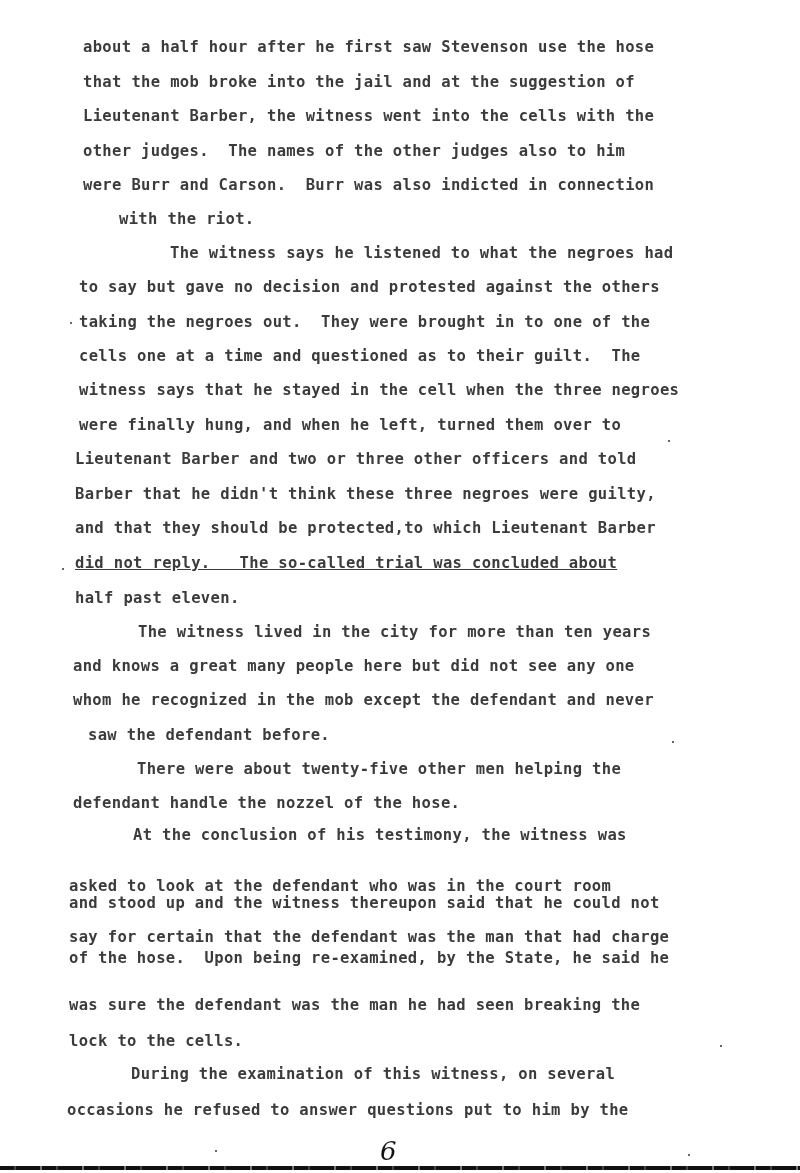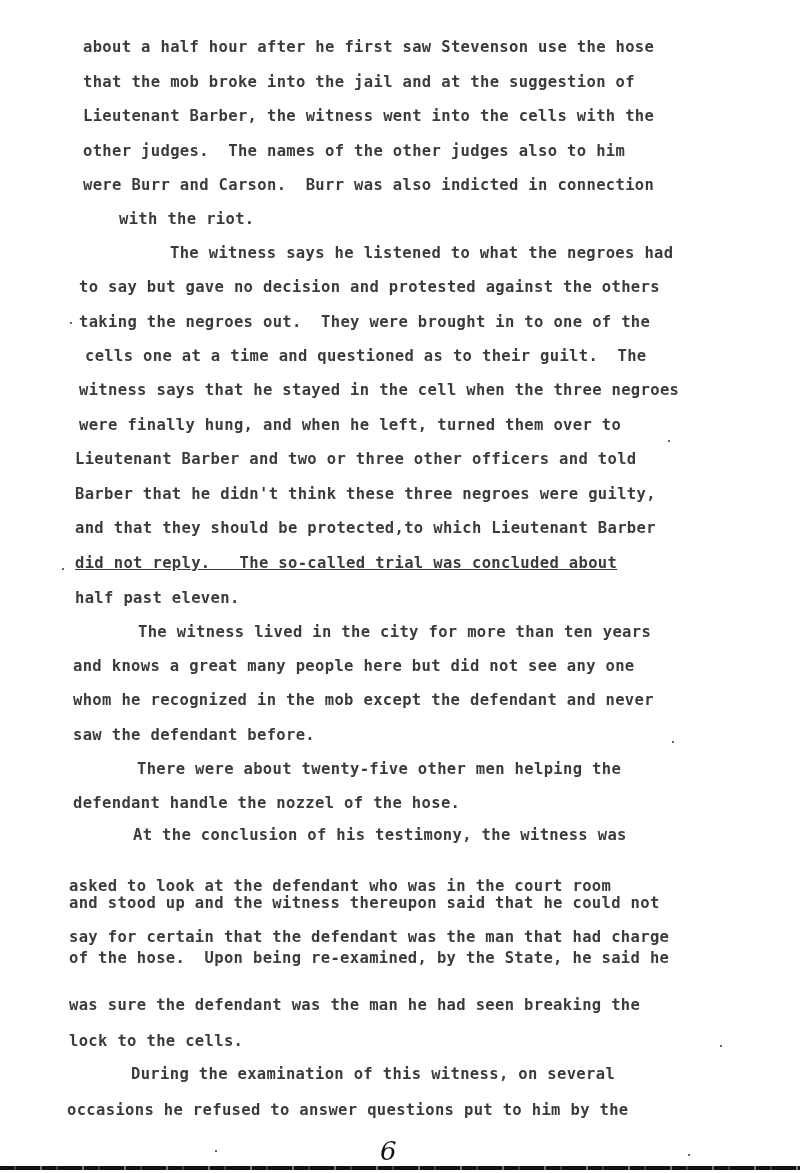--- a/index.html
+++ b/index.html
@@ -71,7 +71,7 @@
       <div class="line" style="left: 146px; top: 243px; margin-left: 24px;">The witness says he listened to what the negroes had</div>
       <div class="line" style="left: 79px; top: 277px;">to say but gave no decision and protested against the others</div>
       <div class="line" style="left: 79px; top: 312px;">taking the negroes out.  They were brought in to one of the</div>
-      <div class="line" style="left: 79px; top: 346px; margin-left: 6px;">cells one at a time and questioned as to their guilt.  The</div>
+      <div class="line" style="left: 79px; top: 346px;">cells one at a time and questioned as to their guilt.  The</div>
       <div class="line" style="left: 79px; top: 380px;">witness says that he stayed in the cell when the three negroes</div>
       <div class="line" style="left: 79px; top: 415px;">were finally hung, and when he left, turned them over to</div>
       <div class="line" style="left: 75px; top: 449px;">Lieutenant Barber and two or three other officers and told</div>

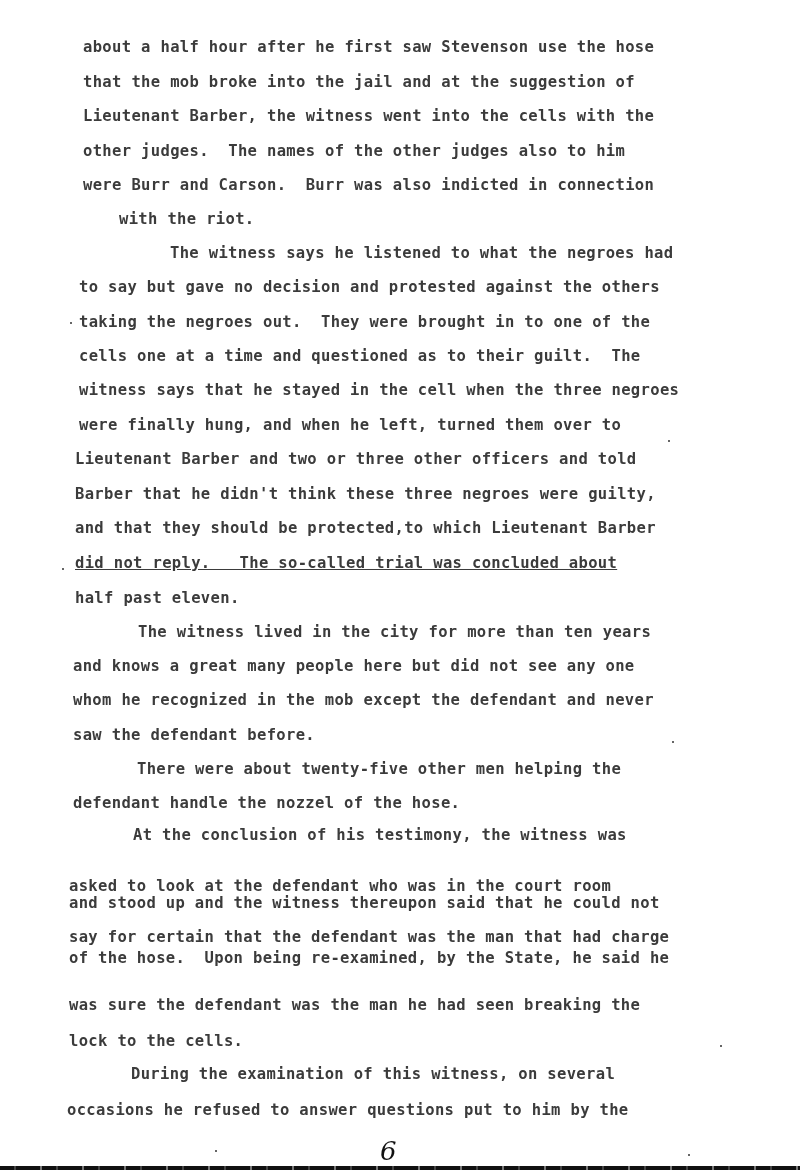--- a/index.html
+++ b/index.html
@@ -82,7 +82,7 @@
       <div class="line" style="left: 138px; top: 622px;">The witness lived in the city for more than ten years</div>
       <div class="line" style="left: 73px; top: 656px;">and knows a great many people here but did not see any one</div>
       <div class="line" style="left: 73px; top: 690px;">whom he recognized in the mob except the defendant and never</div>
-      <div class="line" style="left: 73px; top: 725px;">saw the defendant before.</div>
+      <div class="line" style="left: 88px; top: 725px;">saw the defendant before.</div>
       <div class="line" style="left: 137px; top: 759px;">There were about twenty-five other men helping the</div>
       <div class="line" style="left: 73px; top: 793px;">defendant handle the nozzel of the hose.</div>
       <div class="line" style="left: 133px; top: 825px;">At the conclusion of his testimony, the witness was</div>

